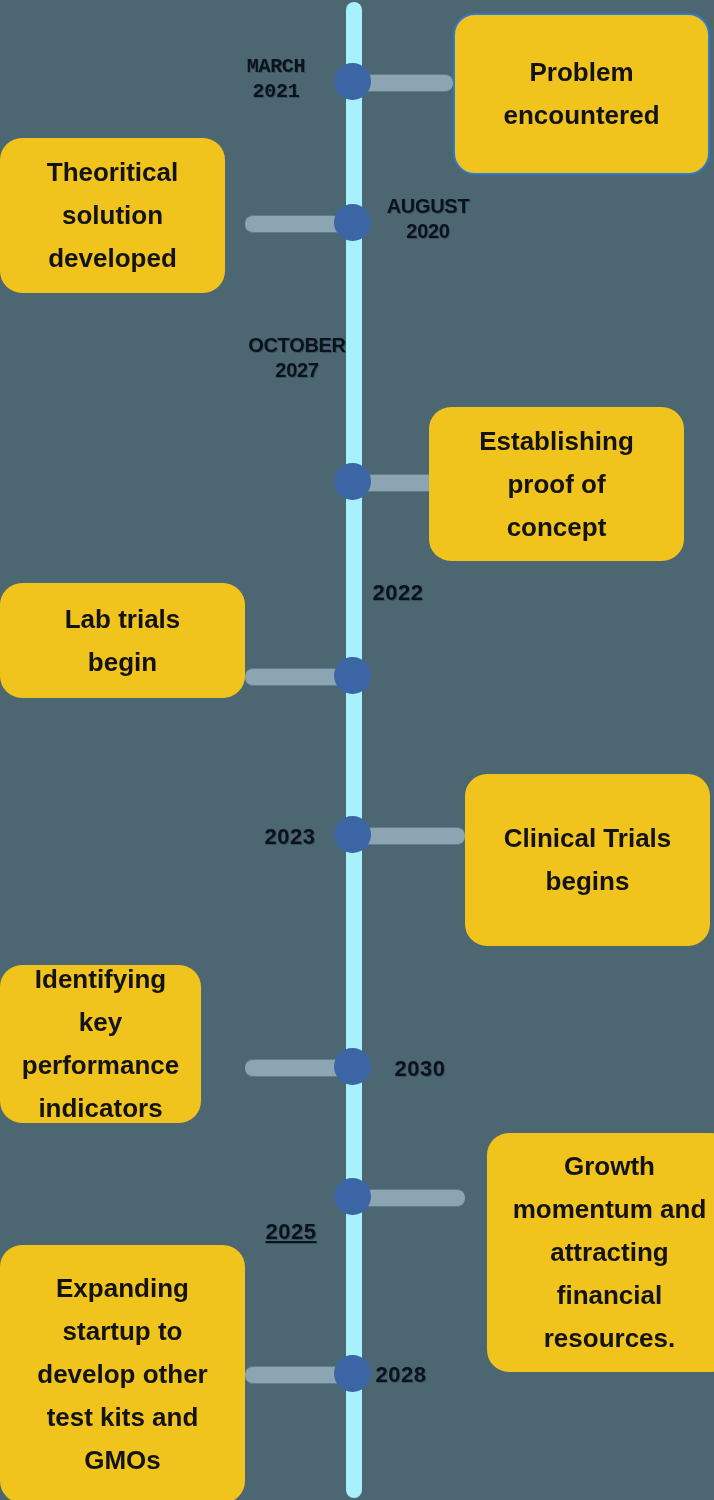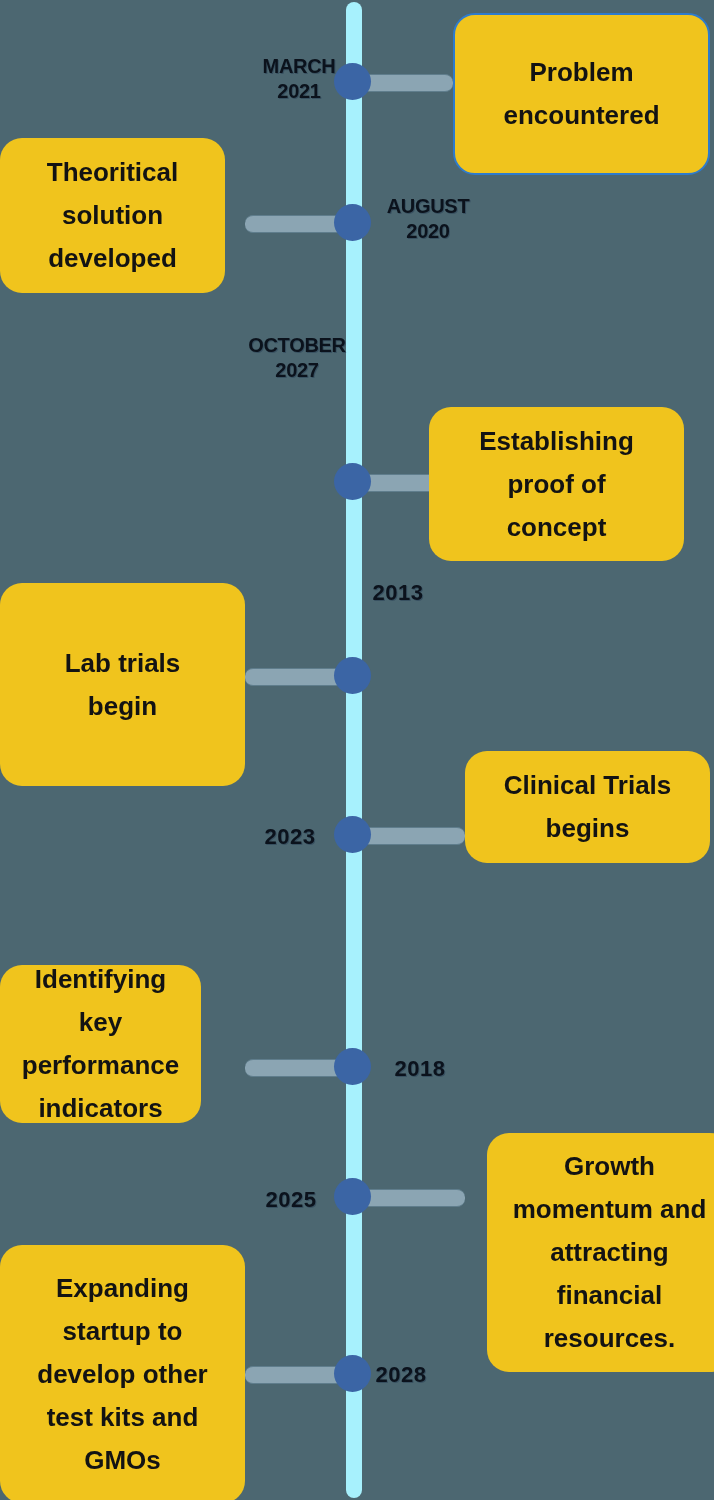--- a/index.html
+++ b/index.html
@@ -75,7 +75,7 @@
 
   <div class="connector" style="left:353px;top:74px;width:100px;"></div>
   <div class="node" style="left:334px;top:63px;"></div>
-  <div class="date-label" style="left:244px;top:54px;">MARCH
+  <div class="date-label" style="left:221px;top:54px;font-family:Liberation Mono, monospace;">MARCH
 2021</div>
   <div class="card bordered" style="left:453px;top:13px;width:257px;height:162px;">Problem
 encountered</div>

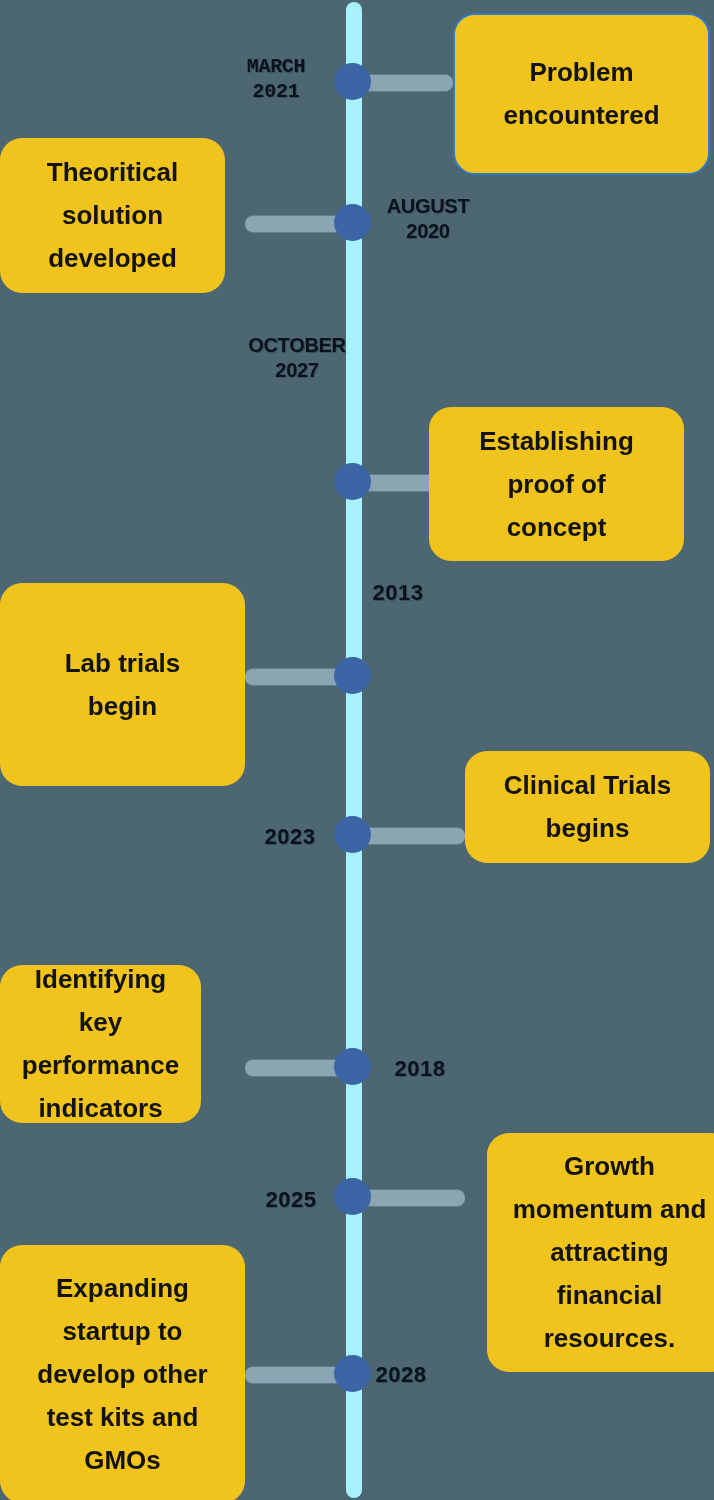--- a/index.html
+++ b/index.html
@@ -98,7 +98,7 @@
 
   <div class="connector" style="left:245px;top:668px;width:108px;"></div>
   <div class="node" style="left:334px;top:657px;"></div>
-  <div class="date-label year" style="left:343px;top:580px;">2013</div>
+  <div class="date-label year" style="left:343px;top:580px;">2022</div>
   <div class="card" style="left:0px;top:583px;width:245px;height:203px;">Lab trials
 begin</div>
 

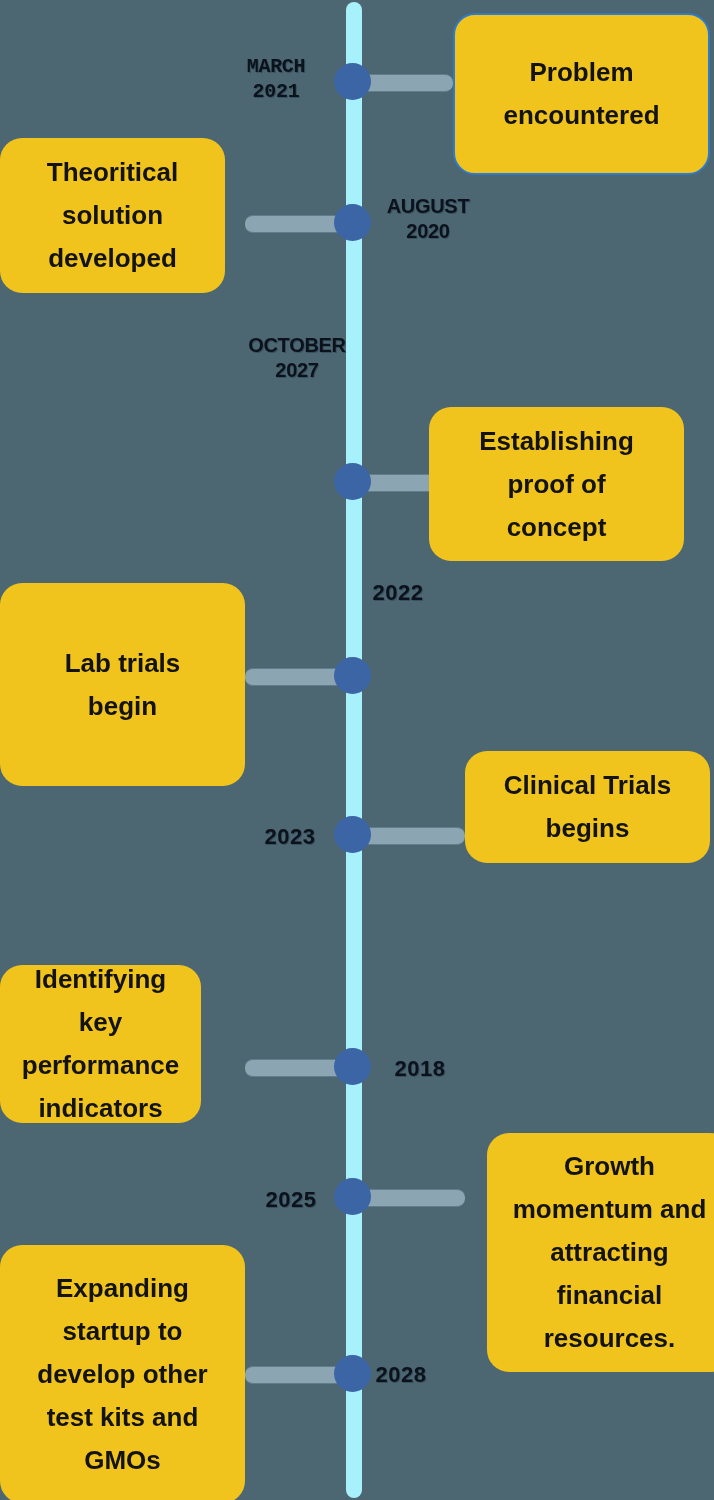--- a/index.html
+++ b/index.html
@@ -99,7 +99,7 @@
   <div class="connector" style="left:245px;top:668px;width:108px;"></div>
   <div class="node" style="left:334px;top:657px;"></div>
   <div class="date-label year" style="left:343px;top:580px;">2022</div>
-  <div class="card" style="left:0px;top:583px;width:245px;height:203px;">Lab trials
+  <div class="card" style="left:0px;top:583px;width:245px;height:115px;">Lab trials
 begin</div>
 
   <div class="connector" style="left:353px;top:827px;width:112px;"></div>

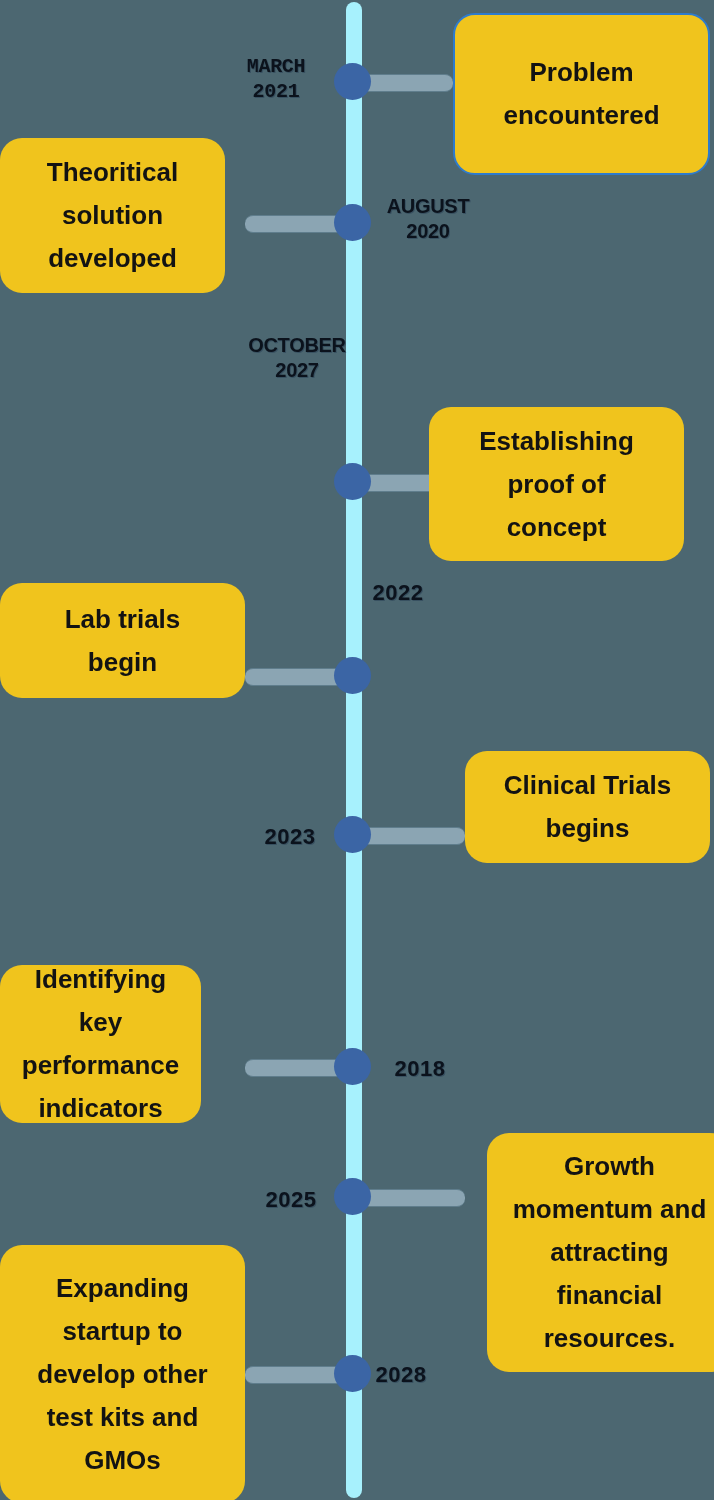--- a/index.html
+++ b/index.html
@@ -105,7 +105,7 @@
   <div class="connector" style="left:353px;top:827px;width:112px;"></div>
   <div class="node" style="left:334px;top:816px;"></div>
   <div class="date-label year" style="left:235px;top:824px;">2023</div>
-  <div class="card" style="left:465px;top:751px;width:245px;height:112px;">Clinical Trials
+  <div class="card" style="left:465px;top:774px;width:245px;height:172px;">Clinical Trials
 begins</div>
 
   <div class="connector" style="left:245px;top:1059px;width:108px;"></div>

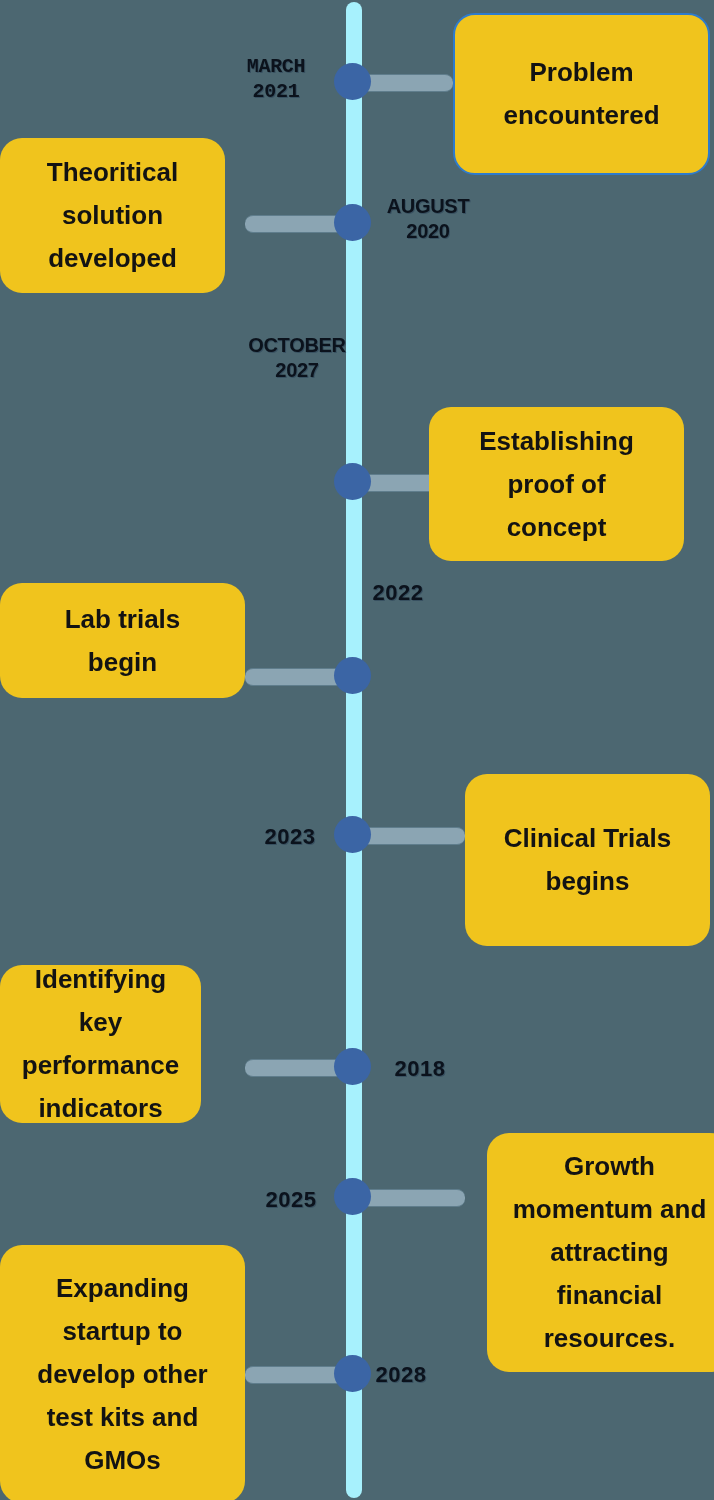--- a/index.html
+++ b/index.html
@@ -110,7 +110,7 @@
 
   <div class="connector" style="left:245px;top:1059px;width:108px;"></div>
   <div class="node" style="left:334px;top:1048px;"></div>
-  <div class="date-label year" style="left:365px;top:1056px;">2018</div>
+  <div class="date-label year" style="left:365px;top:1056px;">2030</div>
   <div class="card" style="left:0px;top:965px;width:201px;height:158px;">Identifying key
 performance
 indicators</div>

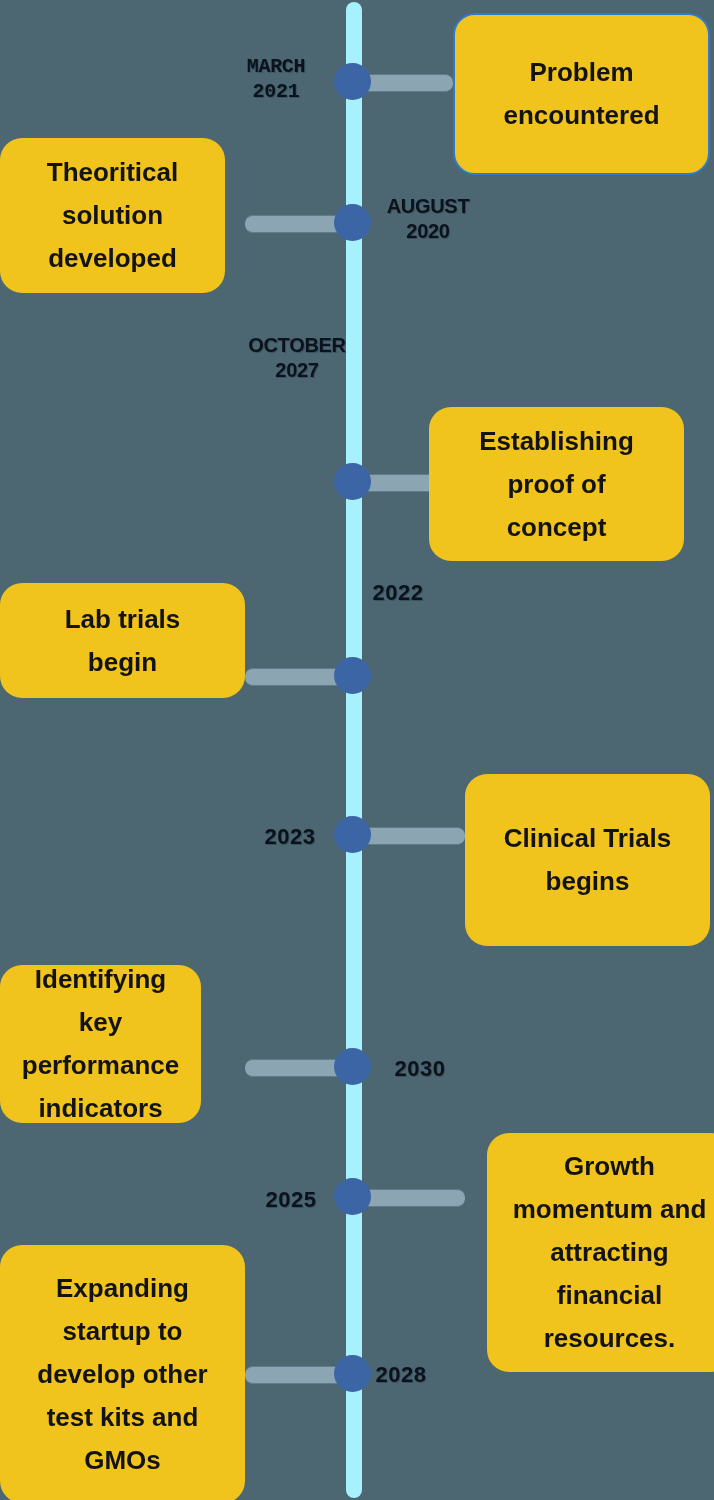--- a/index.html
+++ b/index.html
@@ -117,7 +117,7 @@
 
   <div class="connector" style="left:353px;top:1189px;width:112px;"></div>
   <div class="node" style="left:334px;top:1178px;"></div>
-  <div class="date-label year" style="left:236px;top:1187px;">2025</div>
+  <div class="date-label year" style="left:236px;top:1219px;text-decoration:underline;">2025</div>
   <div class="card" style="left:468px;top:1133px;width:245px;height:239px;margin-left:19px;">Growth
 momentum and
 attracting

